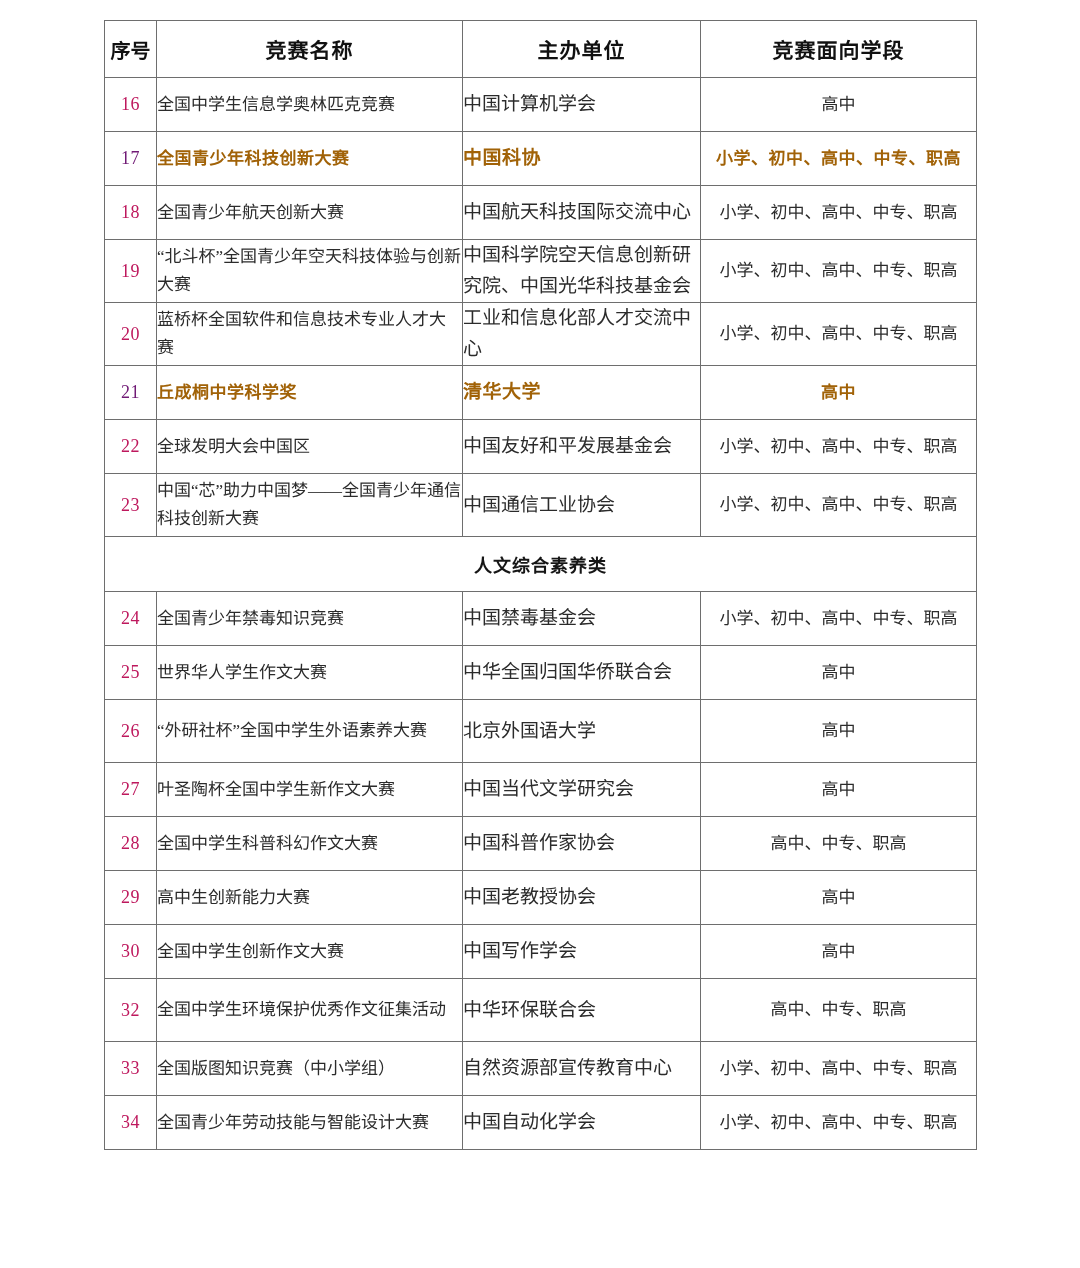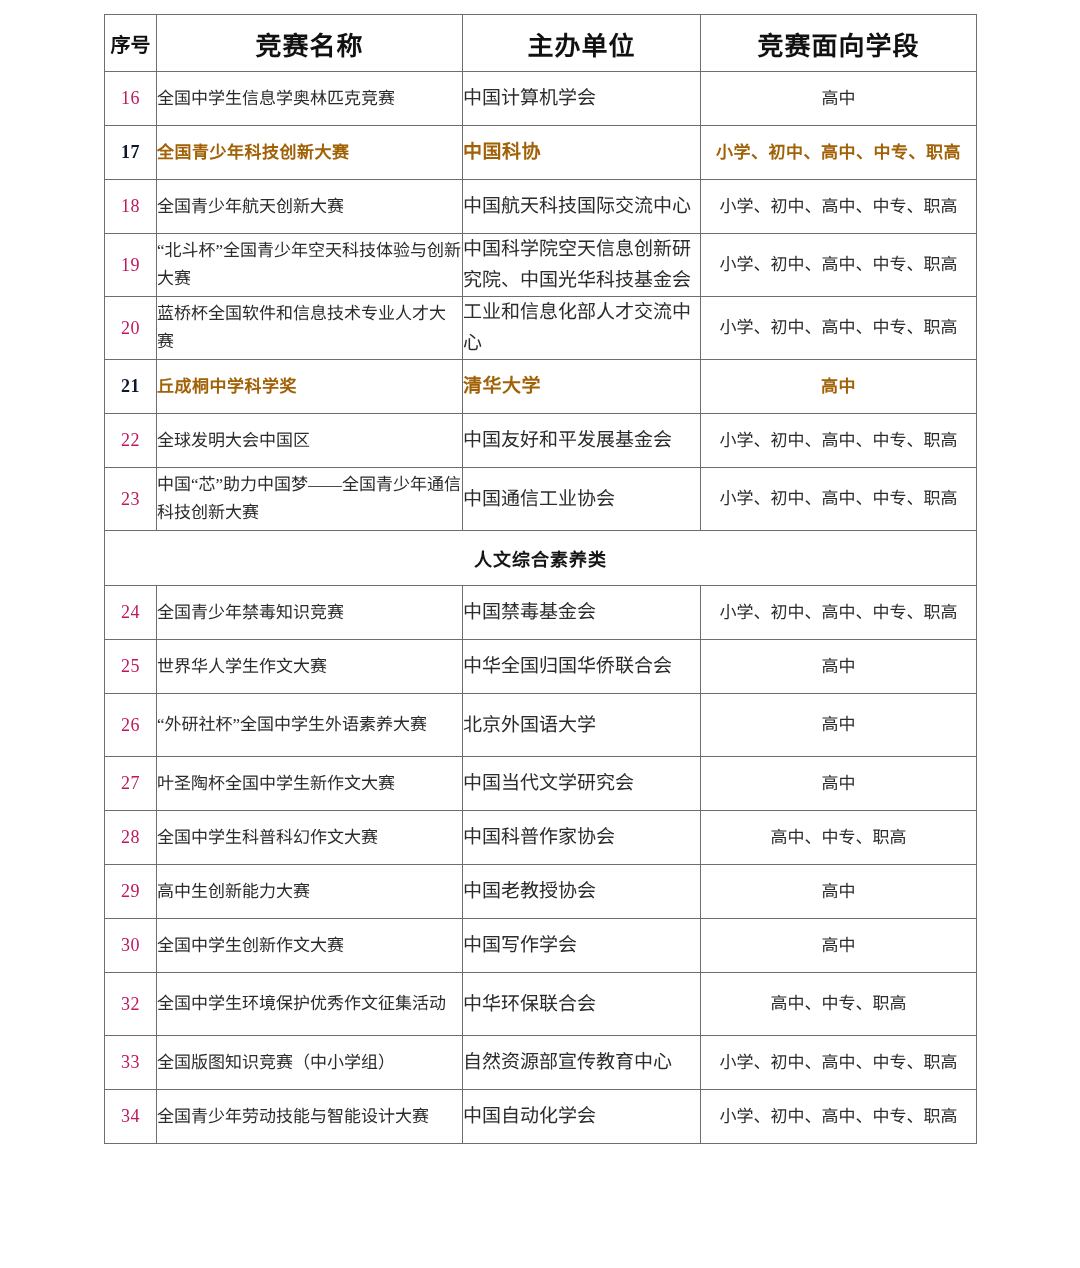--- a/index.html
+++ b/index.html
@@ -27,7 +27,7 @@
   #table-wrap {
     position: absolute;
     left: 104px;
-    top: 14px;
+    top: 20px;
     width: 872px;
   }
 

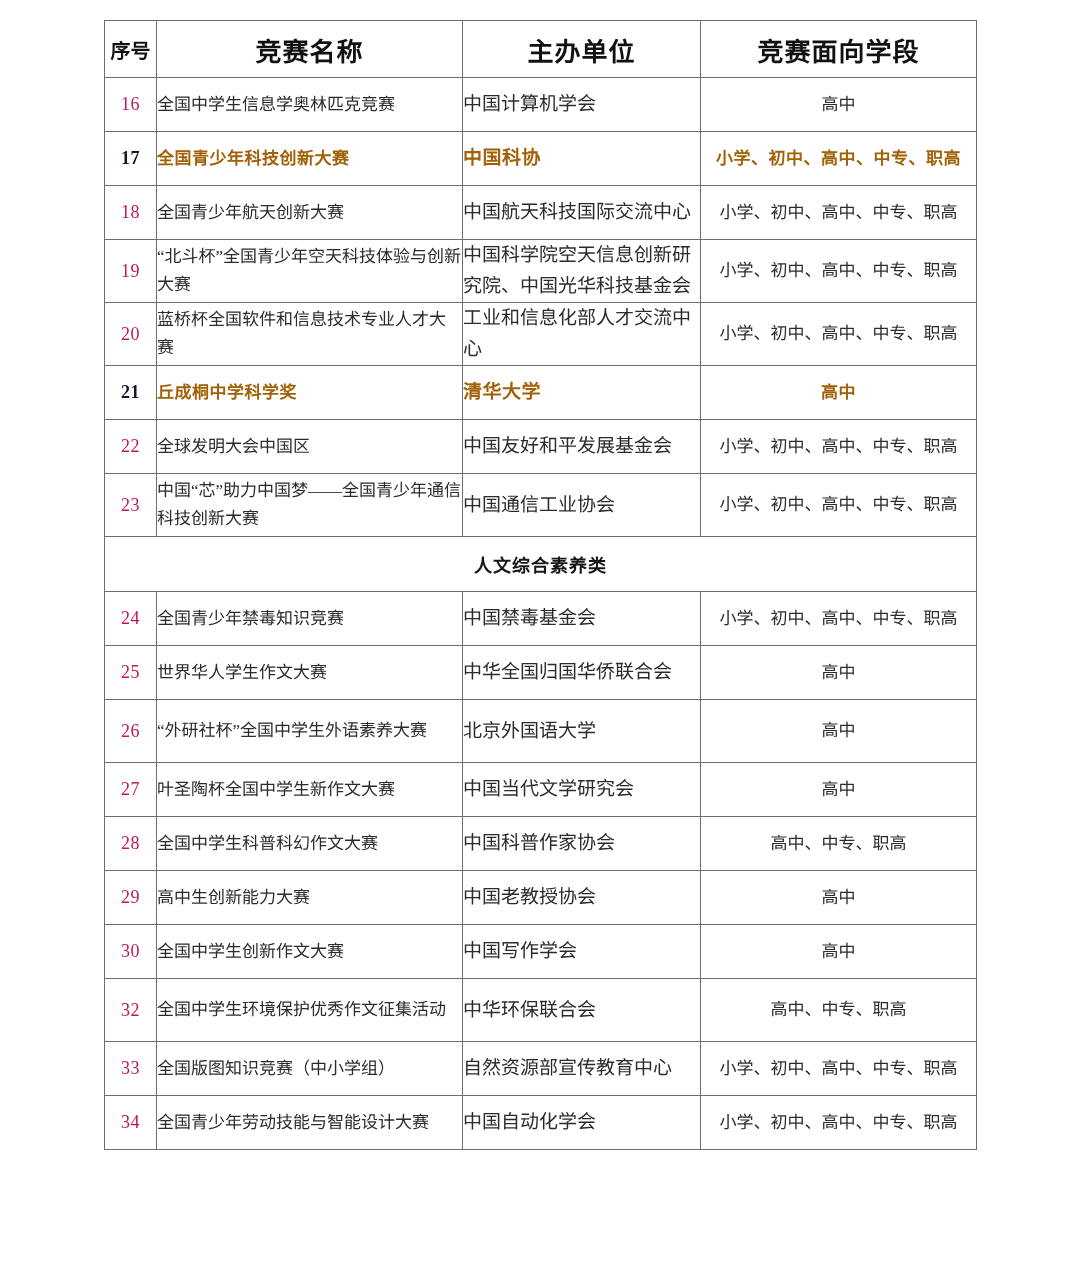--- a/index.html
+++ b/index.html
@@ -57,7 +57,7 @@
     text-align: center;
     font-family: "Liberation Sans", "DejaVu Sans", sans-serif;
     font-weight: bold;
-    font-size: 26px;
+    font-size: 21px;
     letter-spacing: 1px;
     color: #111111;
   }

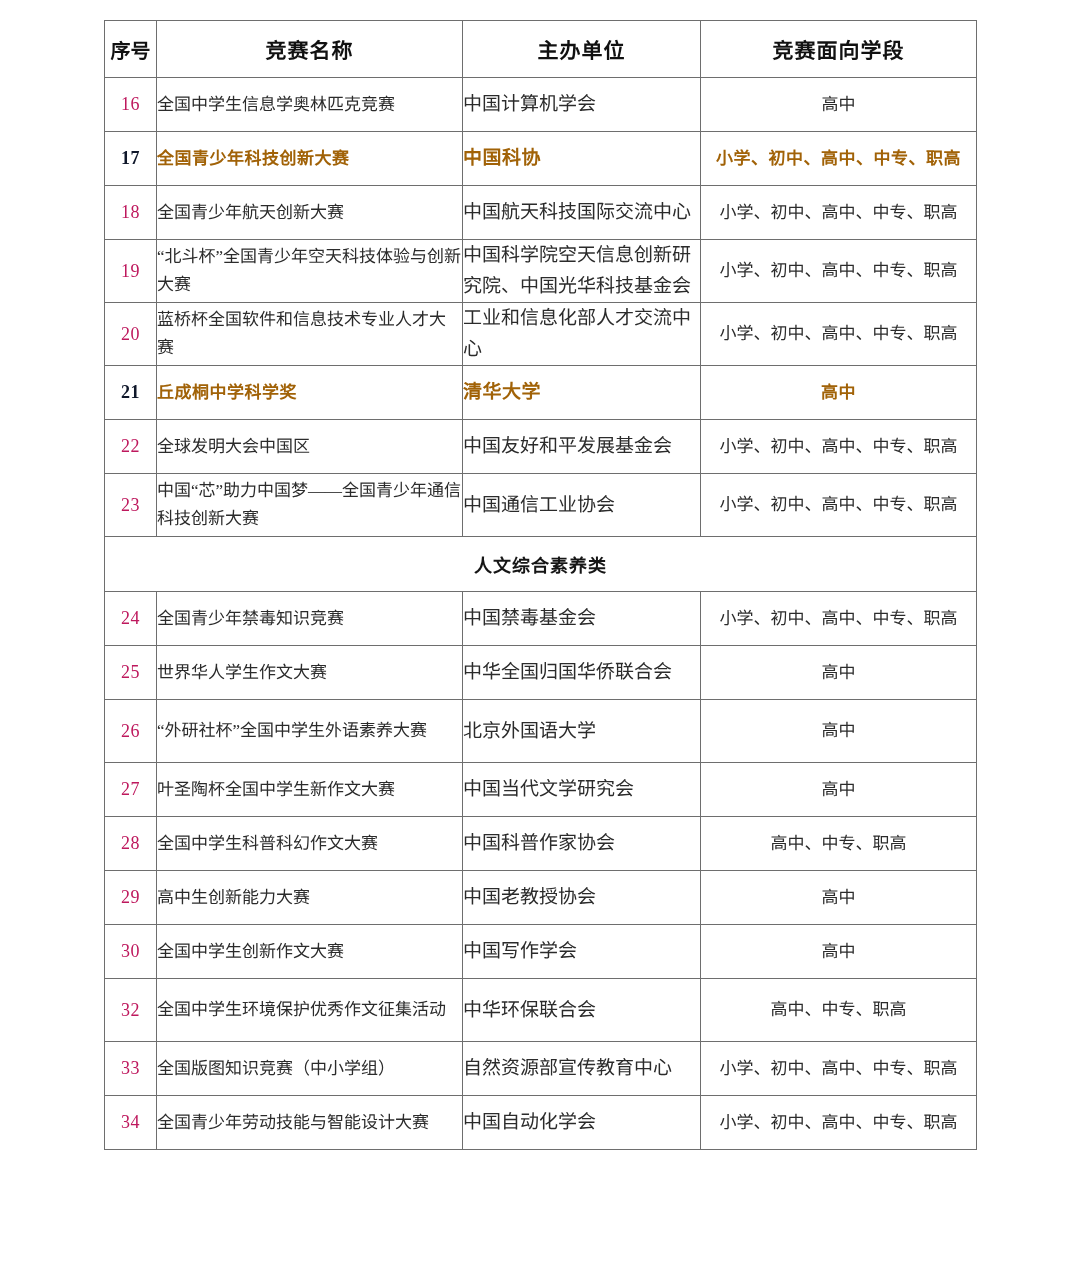--- a/index.html
+++ b/index.html
@@ -106,7 +106,7 @@
     color: #a16207;
     font-weight: bold;
   }
-  tr.hl td.cell-seq { color: #0f172a; font-weight: bold; }
+  tr.hl td.cell-seq { color: #701a75; font-weight: normal; }
   tr.hl td.cell-name,
   tr.hl td.cell-org,
   tr.hl td.cell-stage {

